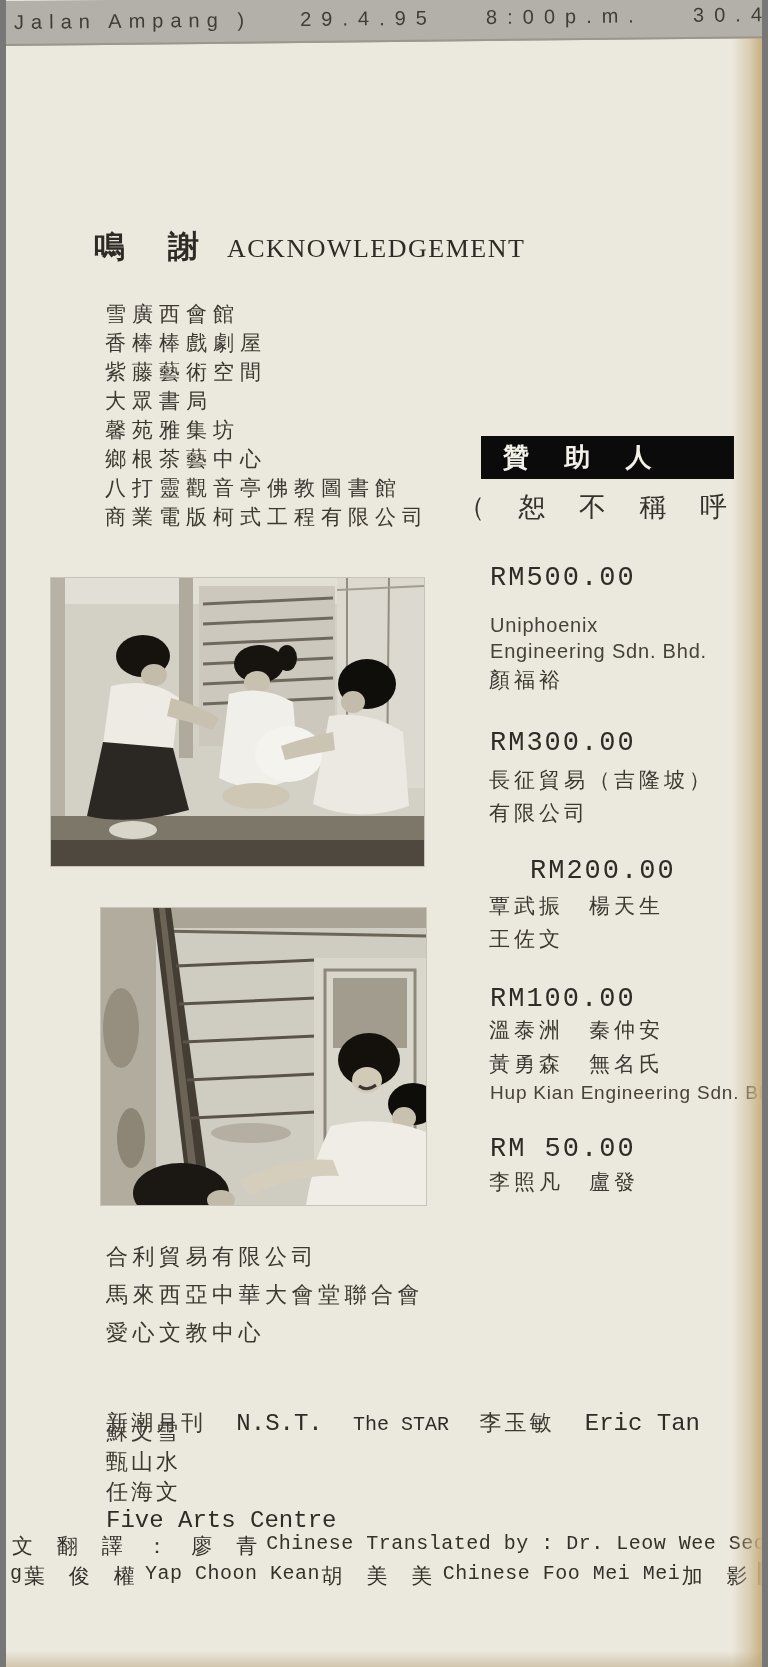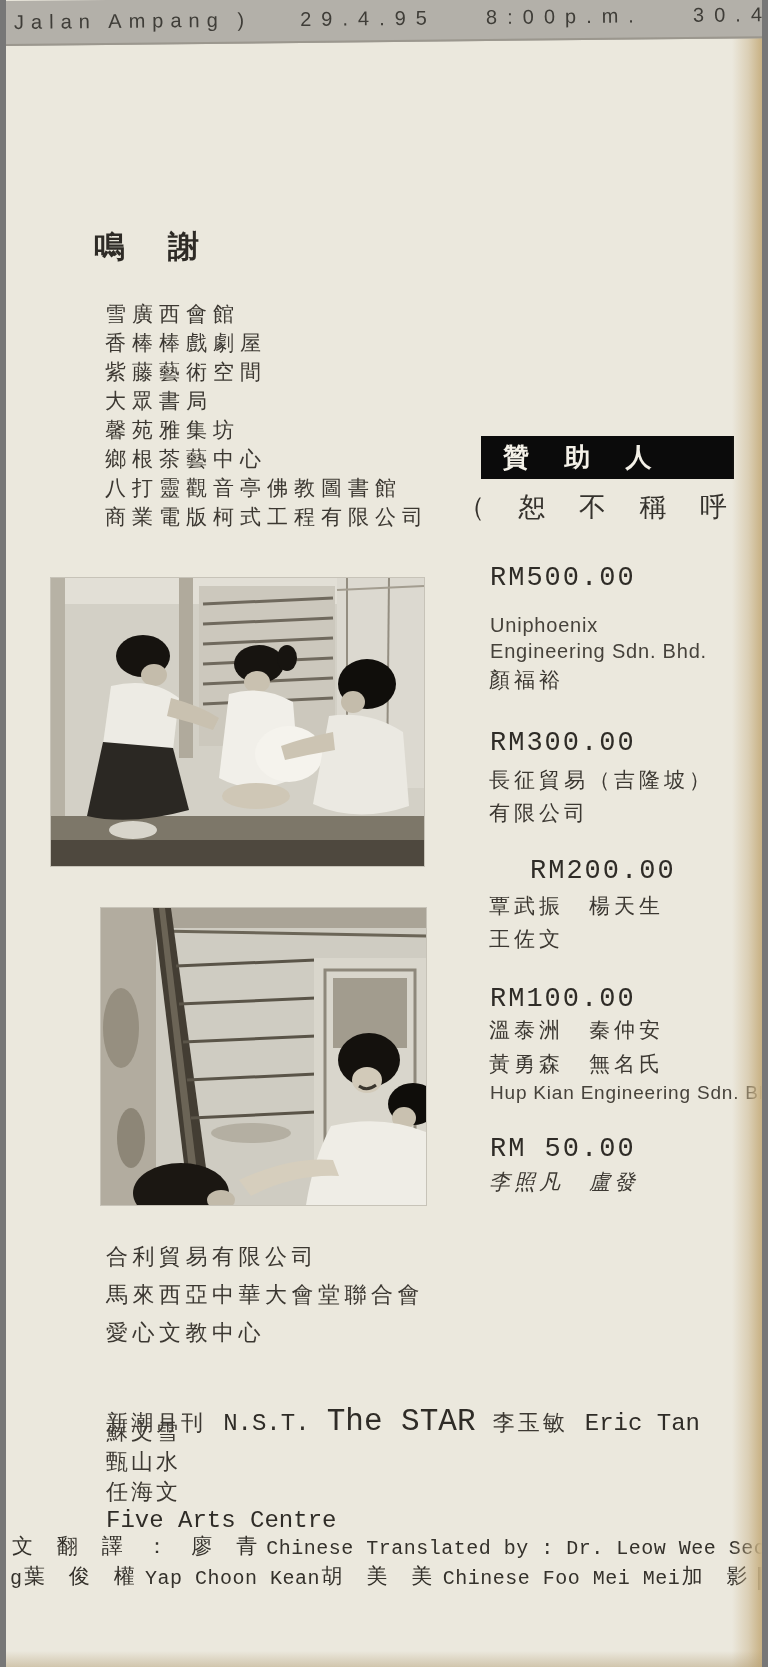--- a/index.html
+++ b/index.html
@@ -68,6 +68,7 @@
 
   <div class="abs title">
     <span class="title-zh">鳴　謝</span>
+    <span class="title-en">ACKNOWLEDGEMENT</span>
   </div>
 
   <div class="abs org-list">

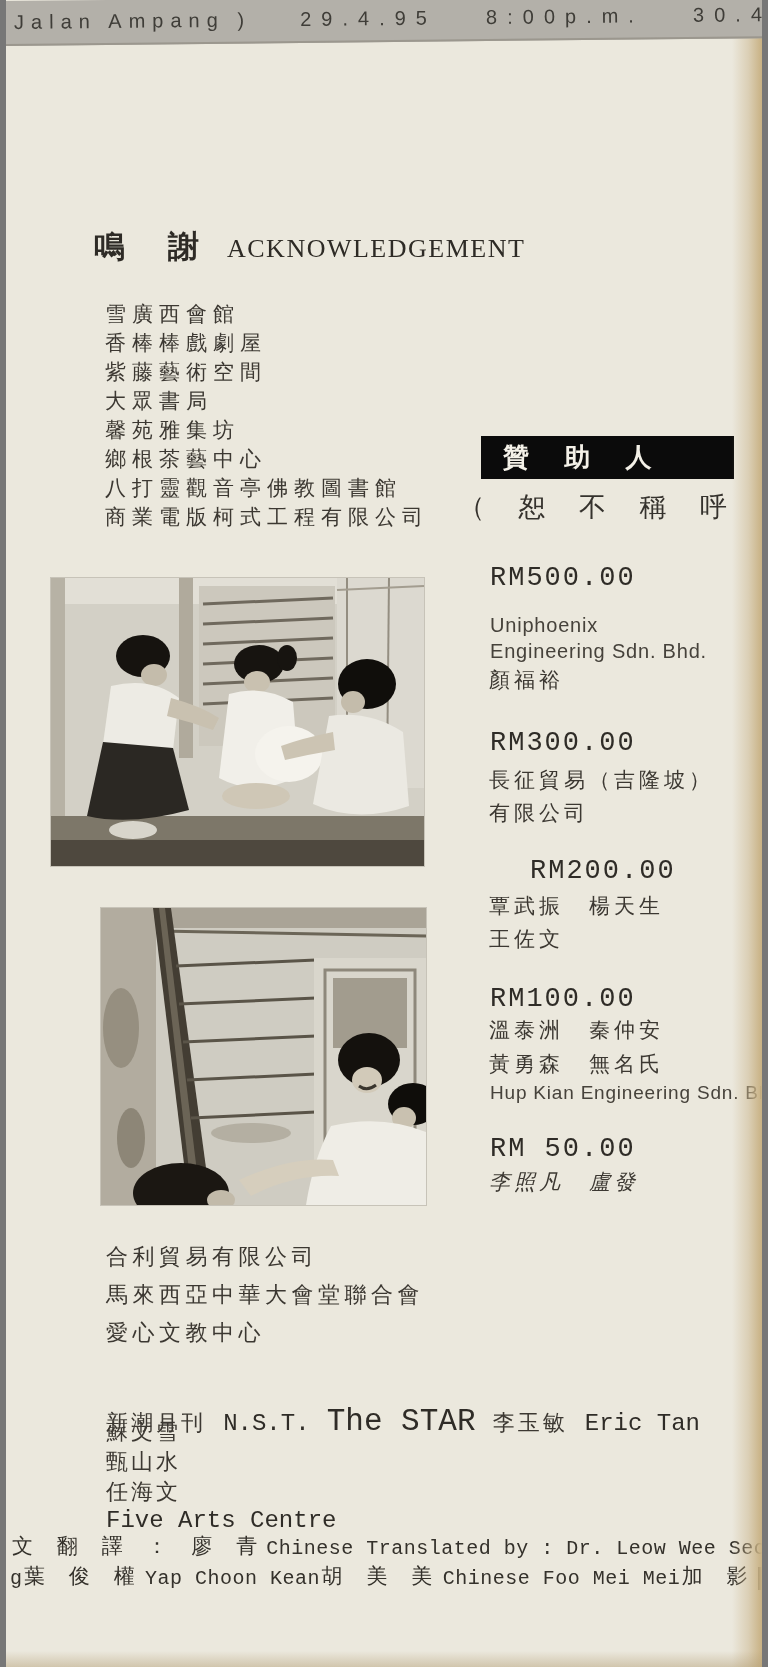--- a/index.html
+++ b/index.html
@@ -177,7 +177,7 @@
   <div class="abs en-line" style="top:1082px;">Hup Kian Engineering Sdn. Bhd.</div>
 
   <div class="abs rm" style="top:1134px;">RM 50.00</div>
-  <div class="abs zh-line" style="top:1168px;font-style:italic;">李照凡　盧發</div>
+  <div class="abs zh-line" style="top:1168px;">李照凡　盧發</div>
 
   <div class="abs supp" style="top:1242px;">合利貿易有限公司</div>
   <div class="abs supp" style="top:1280px;">馬來西亞中華大會堂聯合會</div>

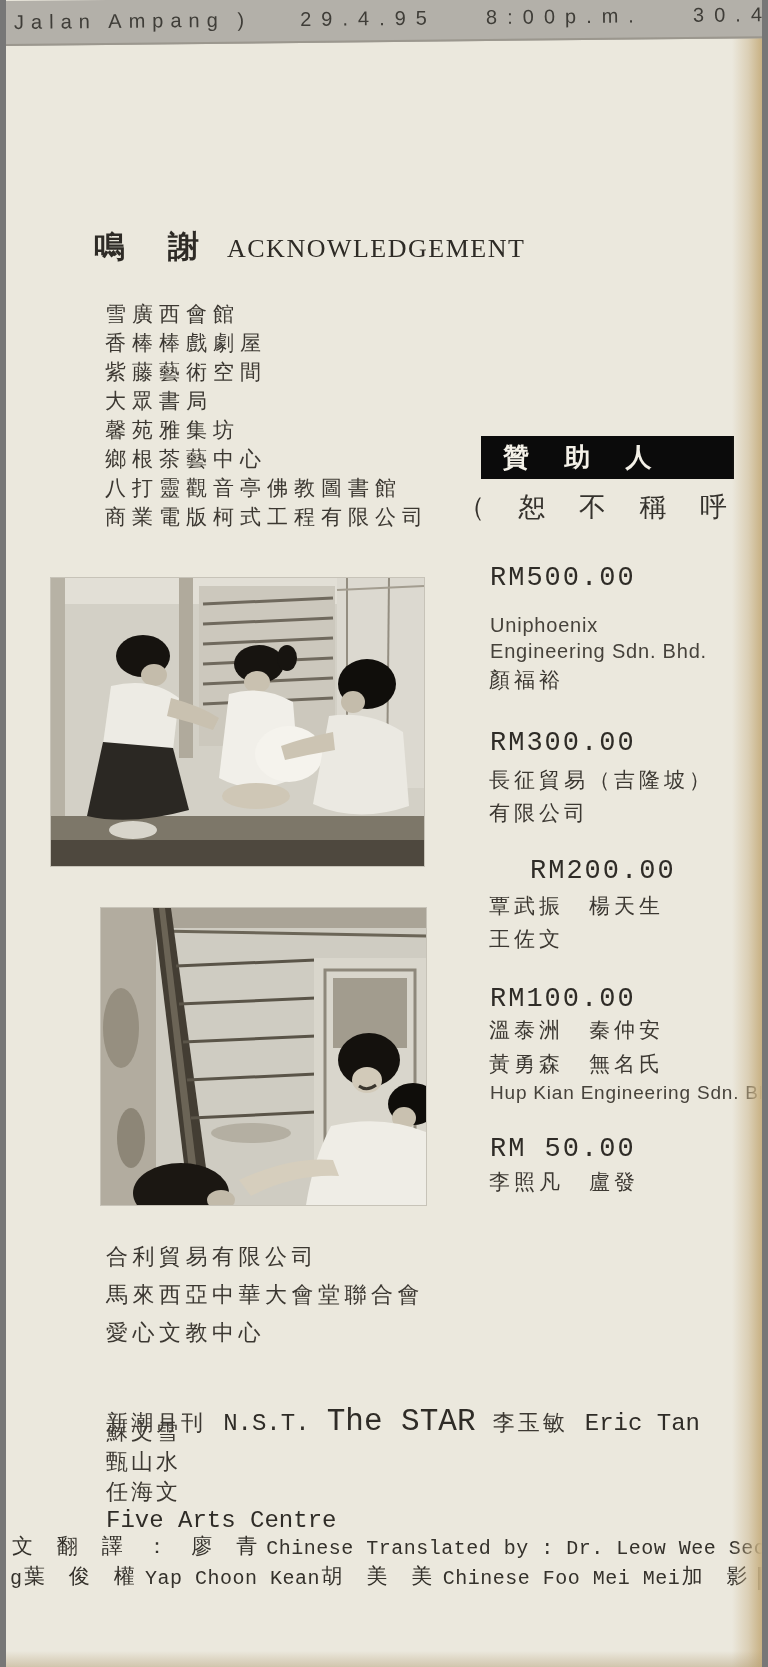--- a/index.html
+++ b/index.html
@@ -186,7 +186,7 @@
   <div class="abs media-row" style="top:1384px;width:594px;">
     <span class="media-zh">新潮月刊</span>
     <span class="media-mono" style="font-size:24px;">N.S.T.</span>
-    <span class="media-mono" style="font-size:31px;">The STAR</span>
+    <span class="media-mono" style="font-size:20px;">The STAR</span>
     <span class="media-zh">李玉敏</span>
     <span class="media-mono" style="font-size:24px;margin-top:26px;">Eric Tan</span>
   </div>

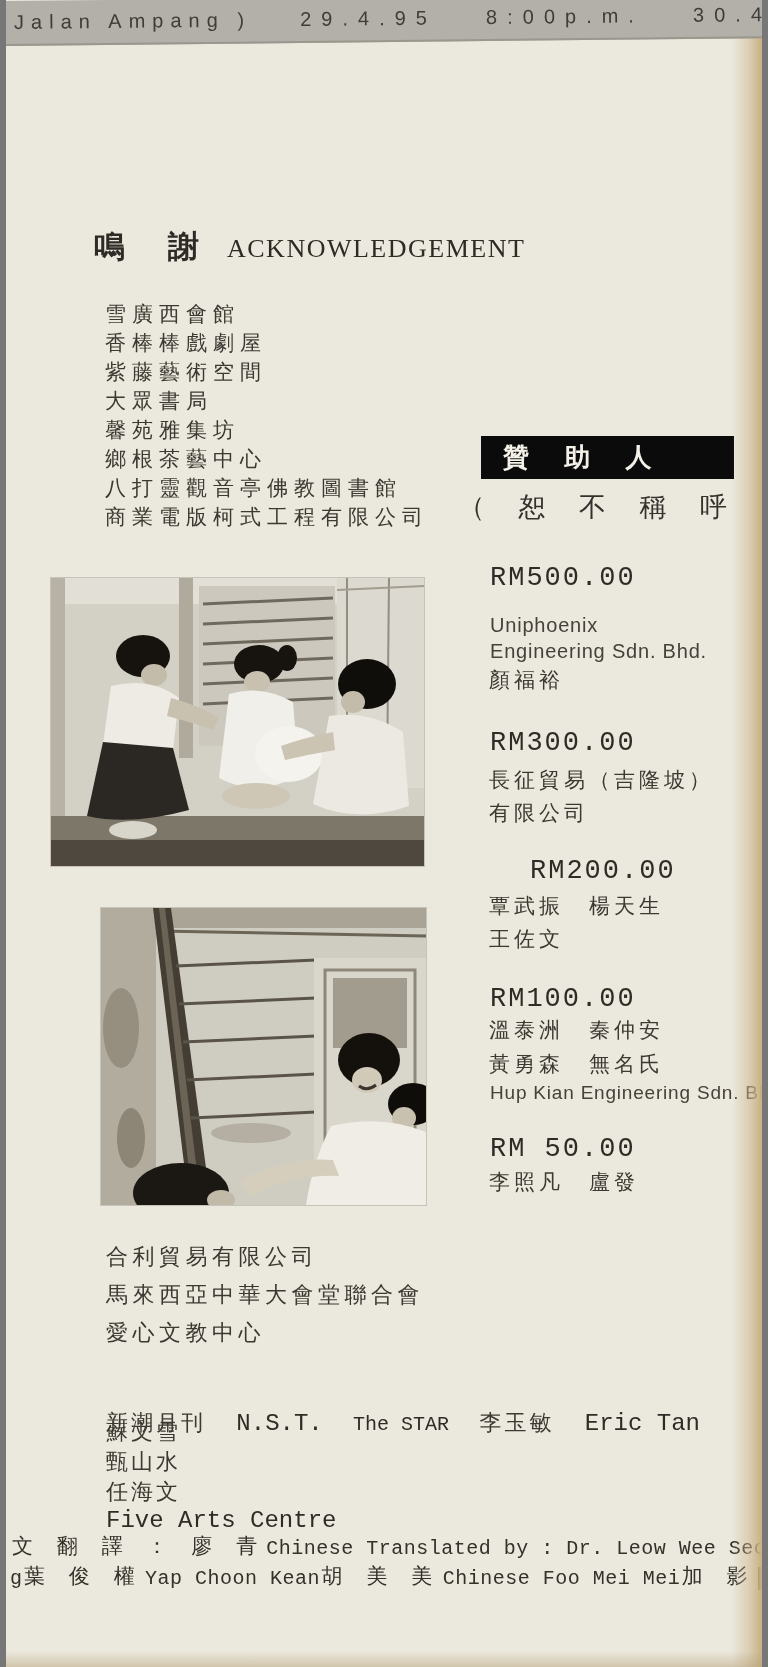--- a/index.html
+++ b/index.html
@@ -49,7 +49,7 @@
   .media-zh{font-size:22px;letter-spacing:3px;color:#3c3832;}
   .media-mono{font-family:"Liberation Mono","DejaVu Sans Mono",monospace;font-size:23px;color:#2f2c27;}
   
-  .footer-row{display:flex;justify-content:space-between;align-items:flex-end;white-space:nowrap;color:#34312b;}
+  .footer-row{display:flex;justify-content:space-between;align-items:flex-start;white-space:nowrap;color:#34312b;}
   .f-zh{font-size:21px;letter-spacing:9px;}
   .f-mono{font-family:"Liberation Mono","DejaVu Sans Mono",monospace;font-size:20px;letter-spacing:0.5px;}
   .f-partial{font-size:20px;width:12px;overflow:hidden;display:inline-block;}

